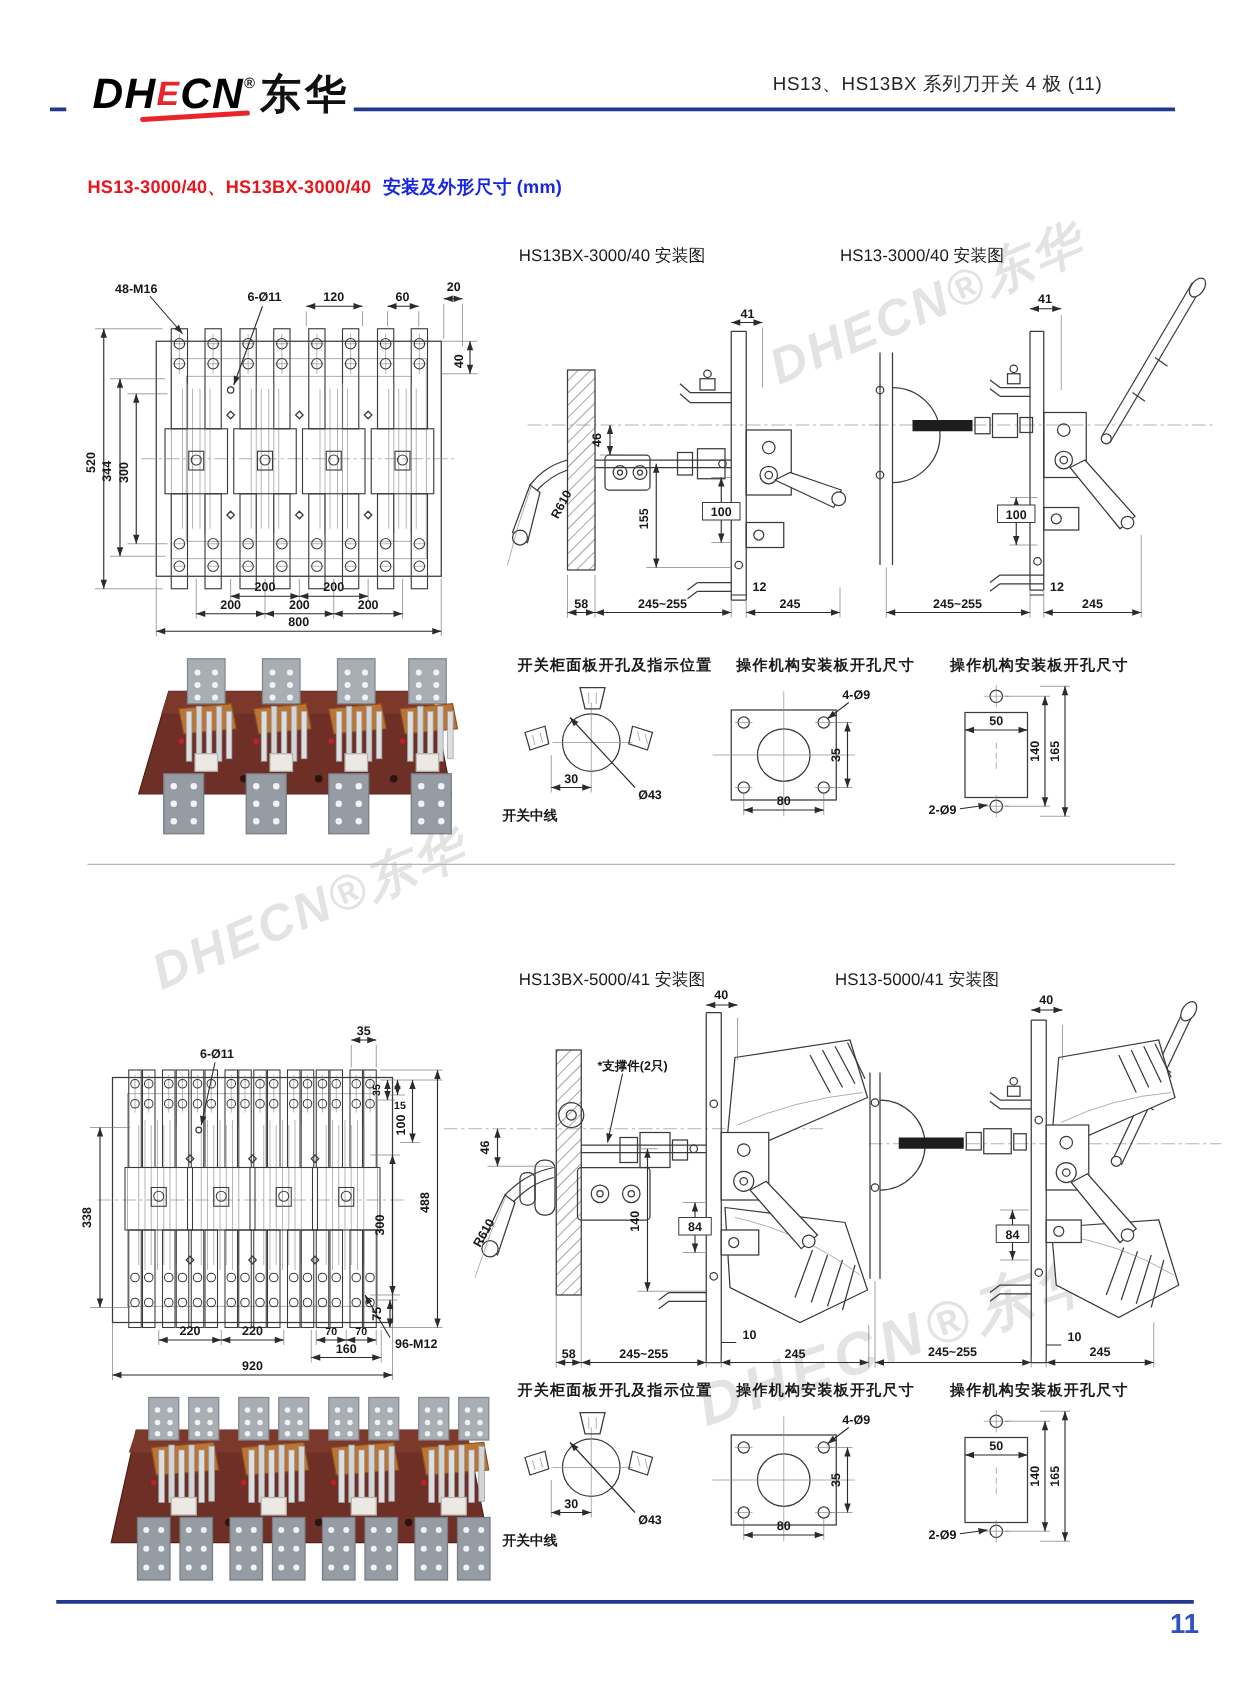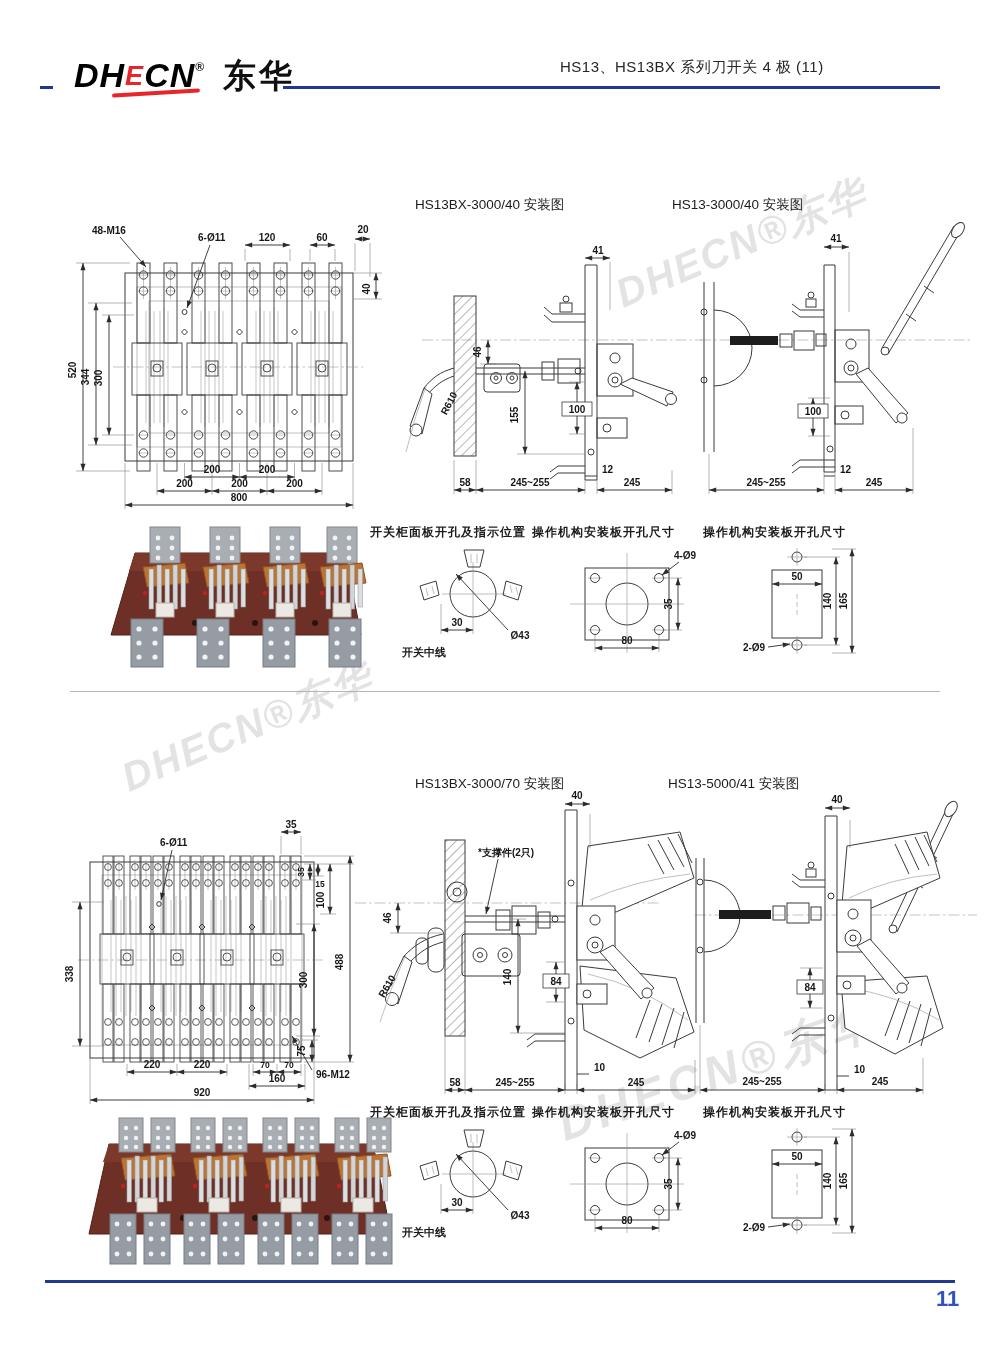--- a/index.html
+++ b/index.html
@@ -11,7 +11,7 @@
   .logo .lat{font-style:italic;font-weight:bold;font-size:34px;color:#000000;letter-spacing:1px}
   .logo .mid{color:#e8252a;font-size:27px;vertical-align:2px}
   .logo .reg{font-size:12px;color:#222;vertical-align:16px;font-style:normal;font-weight:bold}
-  .logo .cjk{font-style:normal;font-weight:bold;font-size:33px;color:#101010;margin-left:19px;letter-spacing:3px}
+  .logo .cjk{font-style:normal;font-weight:bold;font-size:33px;color:#101010;margin-left:4px;letter-spacing:3px}
   .swoosh{position:absolute;left:112px;top:91px;width:88px;height:4px;background:#e8252a;
           border-radius:2px;transform:rotate(-3.5deg)}
   .doctitle{position:absolute;left:560px;top:58px;width:380px;text-align:left;

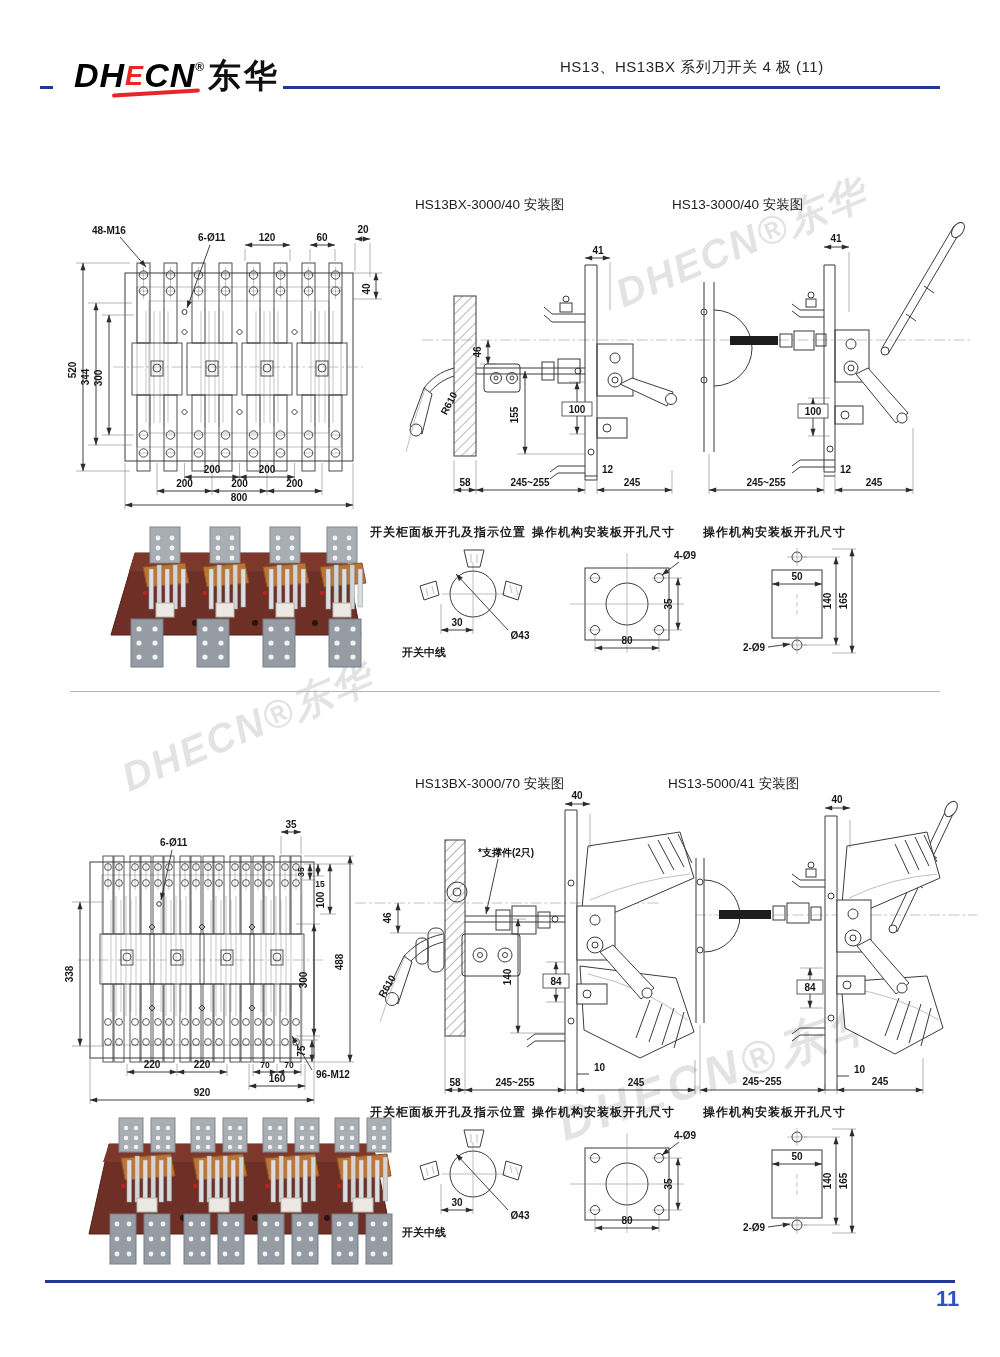--- a/index.html
+++ b/index.html
@@ -14,7 +14,7 @@
   .logo .cjk{font-style:normal;font-weight:bold;font-size:33px;color:#101010;margin-left:4px;letter-spacing:3px}
   .swoosh{position:absolute;left:112px;top:91px;width:88px;height:4px;background:#e8252a;
           border-radius:2px;transform:rotate(-3.5deg)}
-  .doctitle{position:absolute;left:560px;top:58px;width:380px;text-align:left;
+  .doctitle{position:absolute;left:560px;top:58px;width:380px;text-align:center;
             font-size:15px;color:#262626;letter-spacing:.5px}
   .rule{position:absolute;background:#20388f}
   

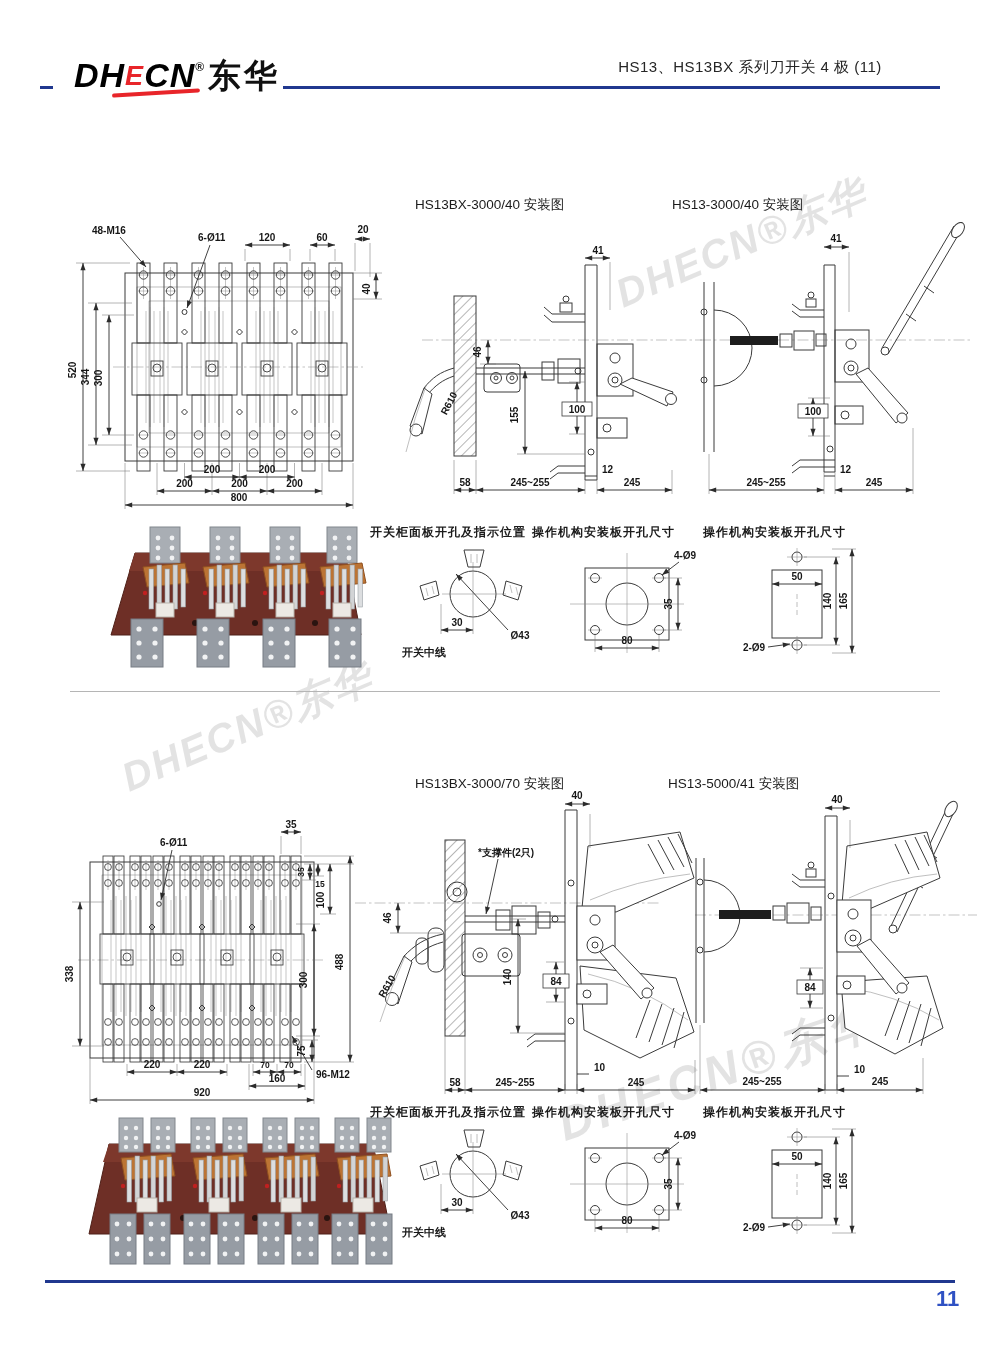--- a/index.html
+++ b/index.html
@@ -214,6 +214,10 @@
   <div class="wm" style="left:124px;top:752px;font-size:40px;transform:rotate(-23deg)">DHECN®东华</div>
   <div class="wm" style="left:560px;top:1095px;font-size:47px;letter-spacing:5px;transform:rotate(-19deg)">DHECN®东华</div>
 
+  <div class="sechead" style="top:140px">
+    <span class="red">HS13-3000/40、HS13BX-3000/40</span>
+    <span class="blue">安装及外形尺寸 (mm)</span>
+  </div>
   <div class="ttl" style="left:415px;top:196px;width:290px">HS13BX-3000/40 安装图</div>
   <div class="ttl" style="left:672px;top:196px;width:280px">HS13-3000/40 安装图</div>
 

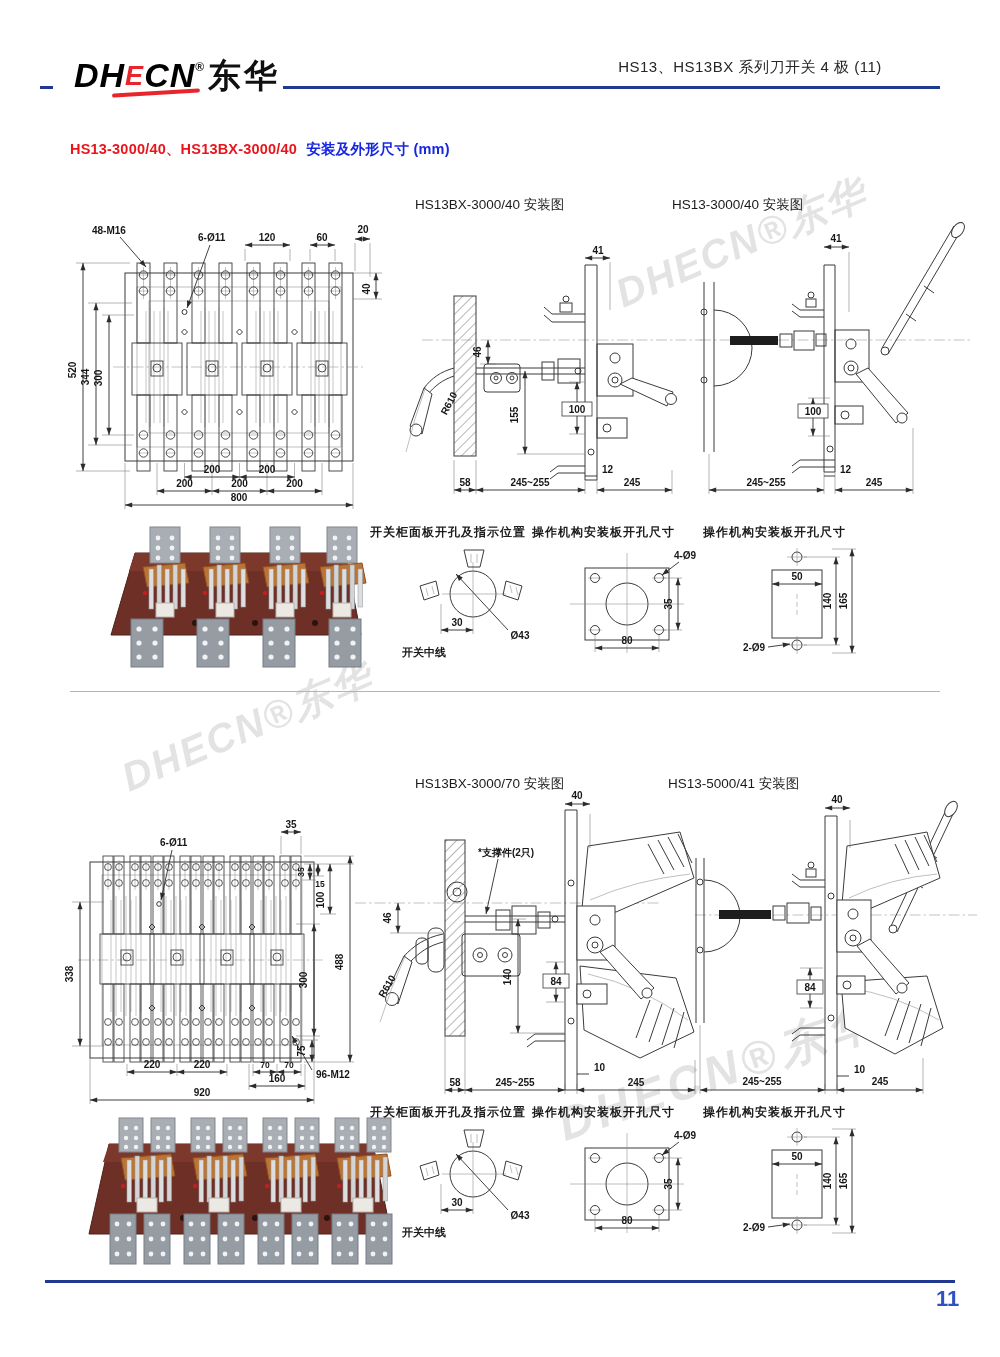--- a/index.html
+++ b/index.html
@@ -22,7 +22,7 @@
   .sechead .red{color:#e8151c}
   .sechead .blue{color:#1726e3;margin-left:5px}
   .ttl{position:absolute;font-size:13.5px;color:#1b1b1b;text-align:left}
-  .sttl{position:absolute;font-size:12px;font-weight:bold;color:#1b1b1b;text-align:left;letter-spacing:1px}
+  .sttl{position:absolute;font-size:12px;font-weight:bold;color:#1b1b1b;text-align:right;letter-spacing:1px}
   .divider{position:absolute;left:70px;width:870px;height:1px;background:#b5b5b5}
   
   .wm{position:absolute;white-space:nowrap;font-style:italic;font-weight:bold;

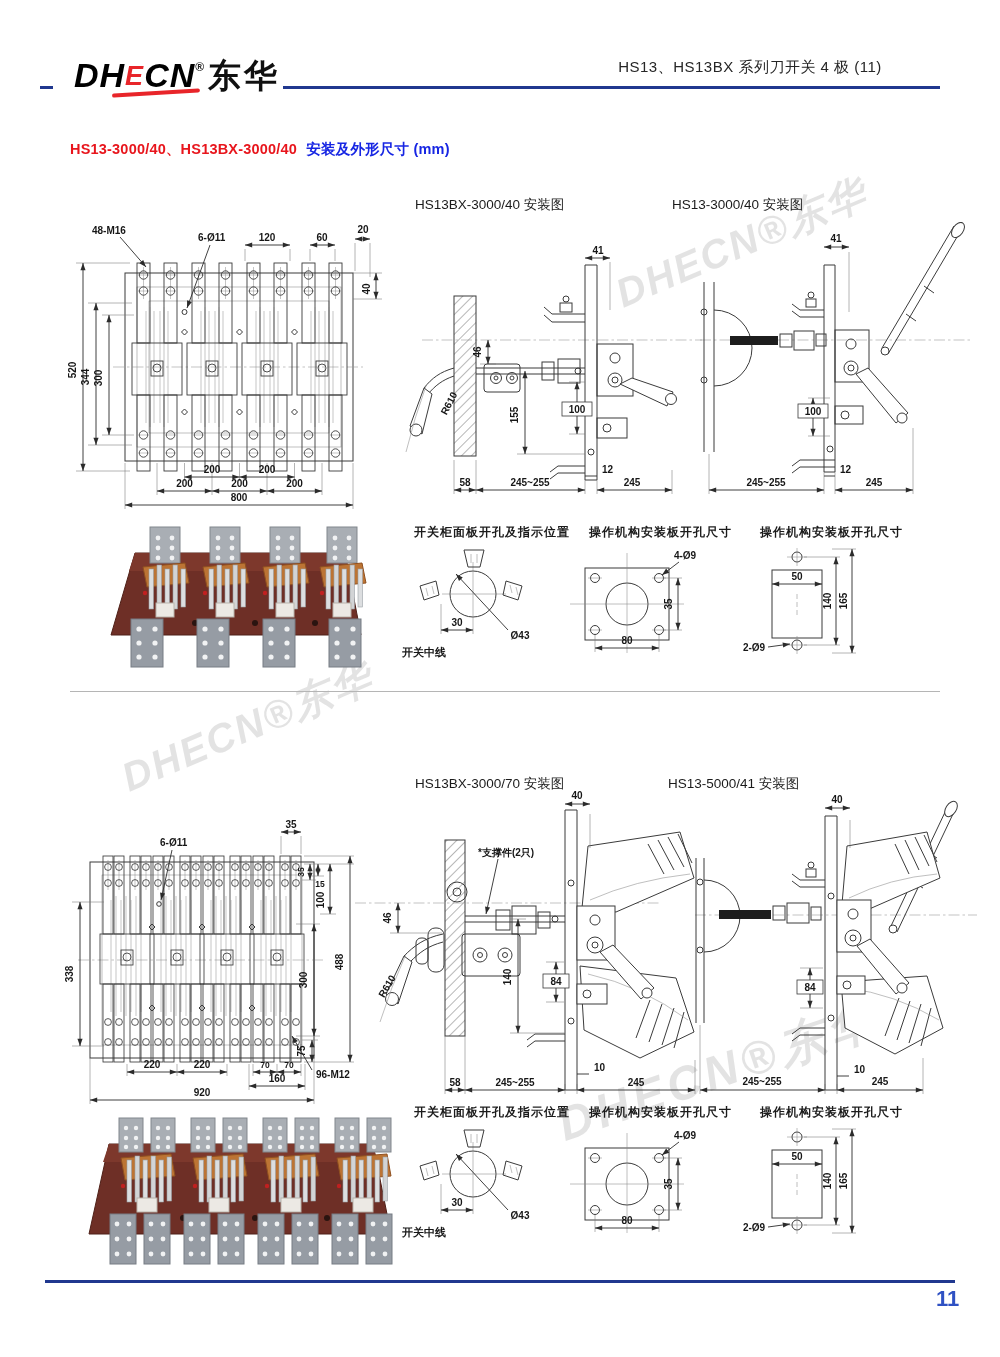--- a/index.html
+++ b/index.html
@@ -547,7 +547,7 @@
 
   <div class="divider" style="top:691px"></div>
 
-  <div class="ttl" style="left:415px;top:775px;width:290px">HS13BX-3000/70 安装图</div>
+  <div class="ttl" style="left:415px;top:775px;width:290px">HS13BX-5000/41 安装图</div>
   <div class="ttl" style="left:668px;top:775px;width:285px">HS13-5000/41 安装图</div>
 
   <svg class="abs" style="left:62px;top:812px" width="300" height="300" viewBox="0 0 300 300">

